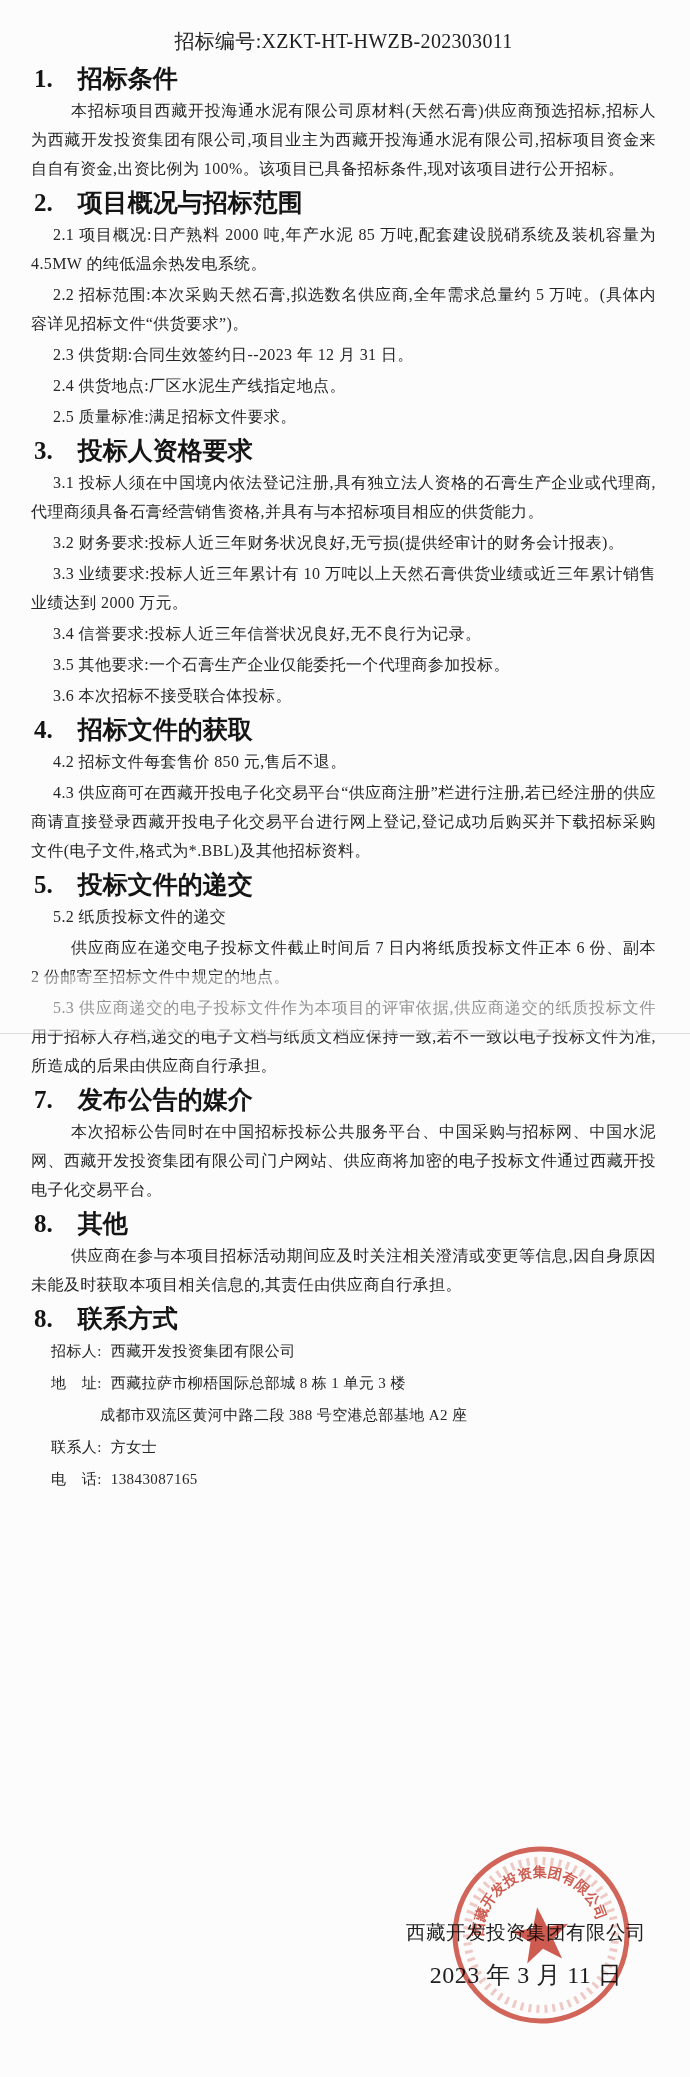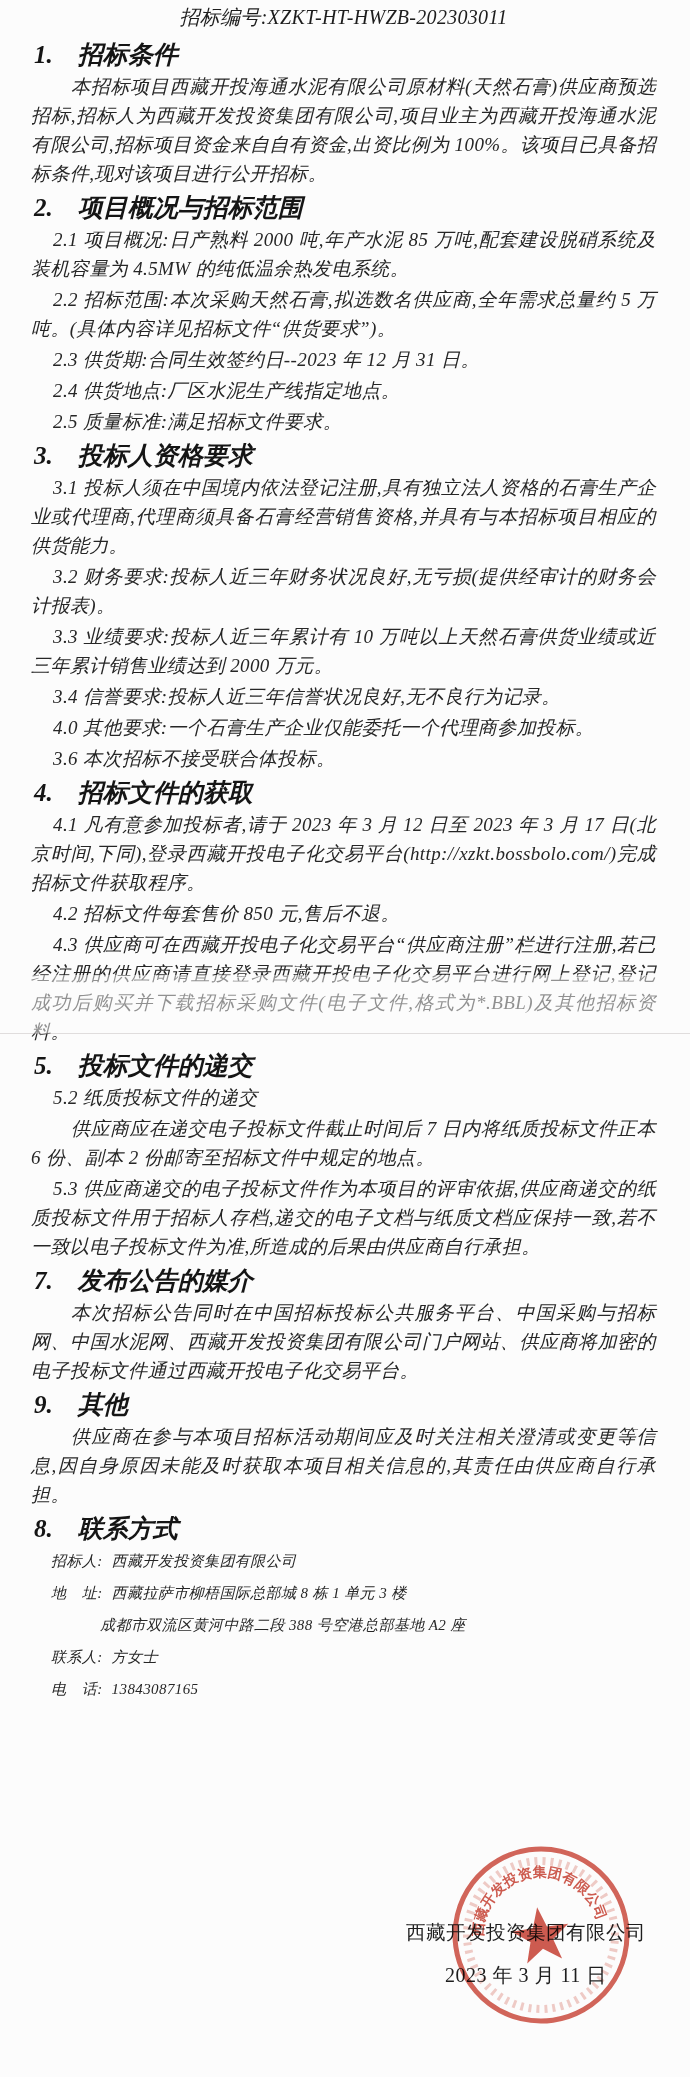--- a/index.html
+++ b/index.html
@@ -12,7 +12,7 @@
     font-family:"Liberation Serif","DejaVu Serif",serif;
     color:#262626;
   }
-  .inner{padding:4px 34px 0 31px;font-style:italic;}
+  .inner{padding:28px 34px 0 31px;}
   .doc-title{
     text-align:center;
     font-size:20px;line-height:26px;

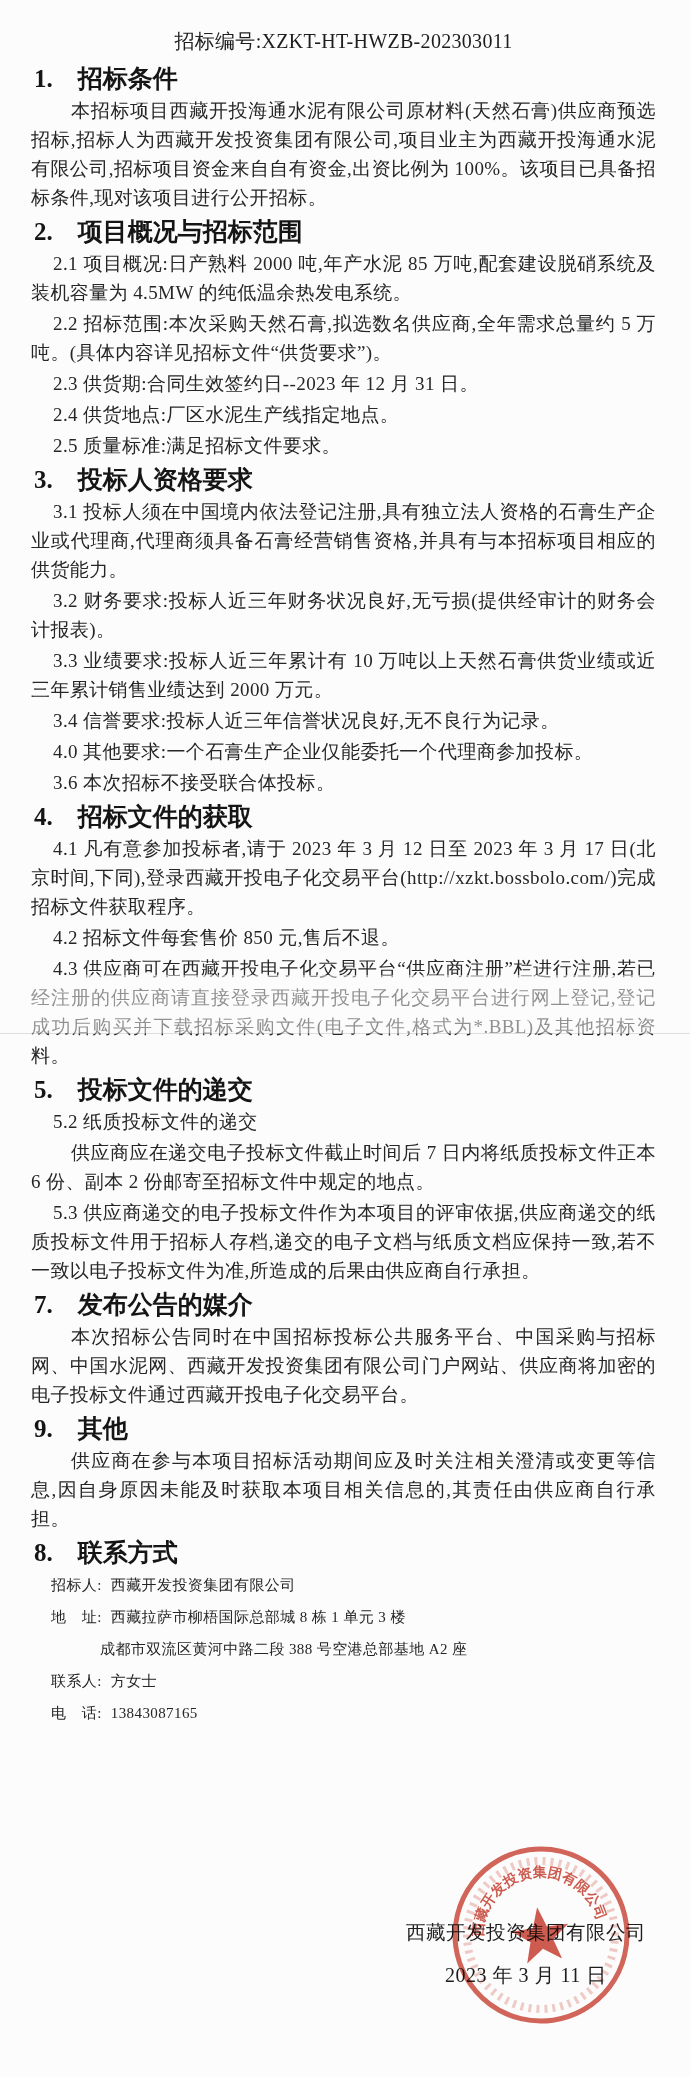--- a/index.html
+++ b/index.html
@@ -27,7 +27,7 @@
     color:#151515;white-space:pre-wrap;
   }
   p.p{
-    font-size:19px;line-height:29px;
+    font-size:16px;line-height:29px;
     margin:2px 0;text-align:justify;
     letter-spacing:.4px;
   }

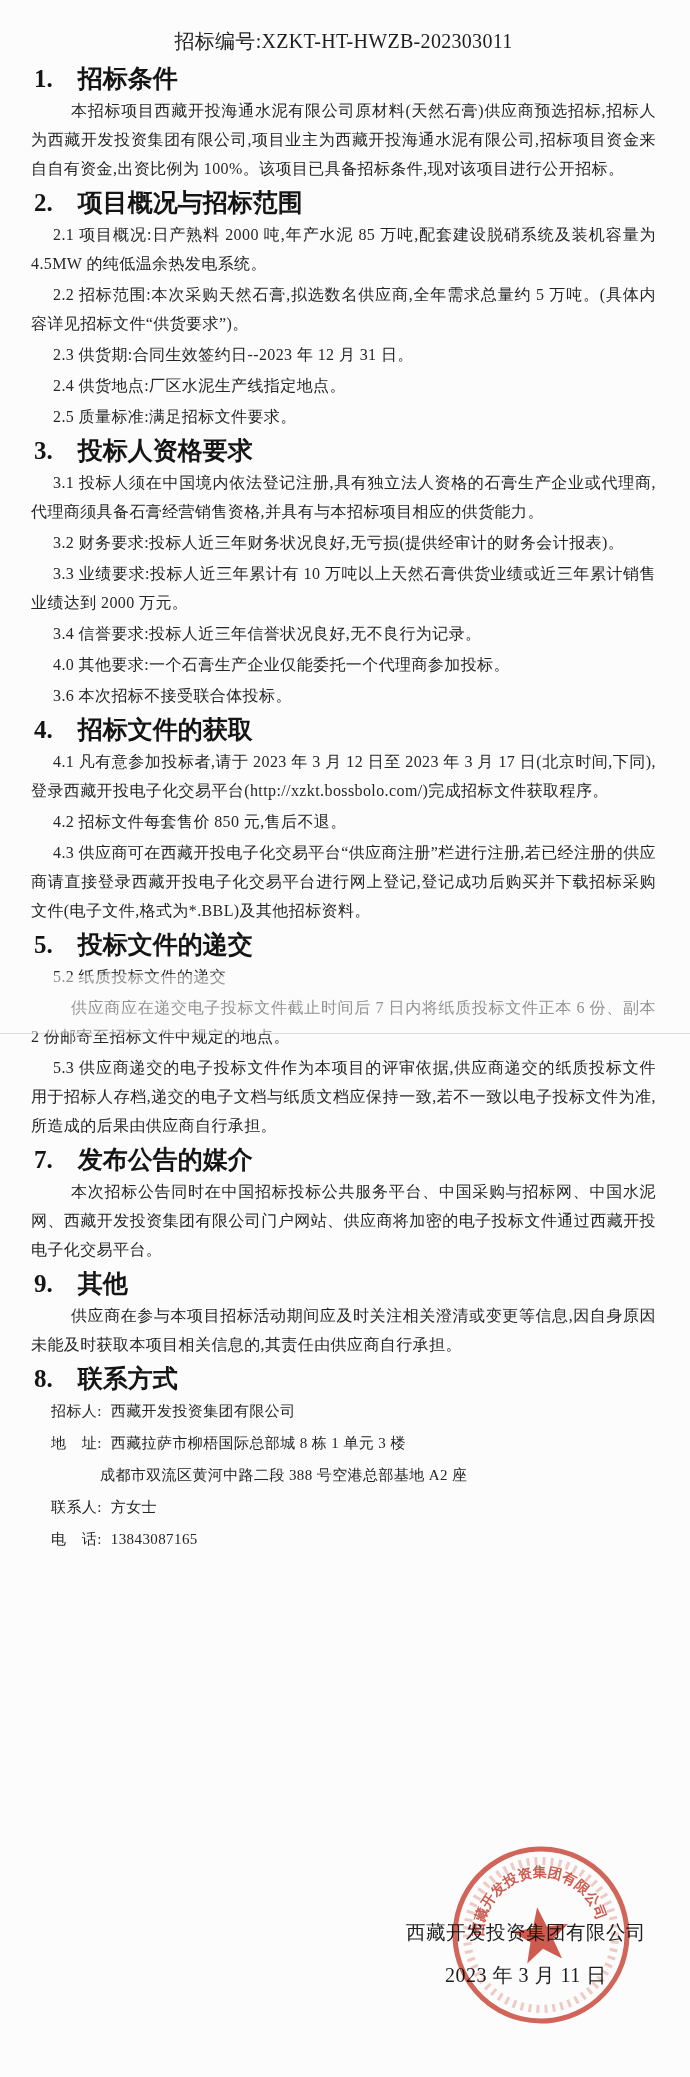--- a/index.html
+++ b/index.html
@@ -82,7 +82,7 @@
       <p class="p ind1">3.2 财务要求:投标人近三年财务状况良好,无亏损(提供经审计的财务会计报表)。</p>
       <p class="p ind1">3.3 业绩要求:投标人近三年累计有 10 万吨以上天然石膏供货业绩或近三年累计销售业绩达到 2000 万元。</p>
       <p class="p ind1">3.4 信誉要求:投标人近三年信誉状况良好,无不良行为记录。</p>
-      <p class="p ind1">4.0 其他要求:一个石膏生产企业仅能委托一个代理商参加投标。</p>
+      <p class="p ind1">3.5 其他要求:一个石膏生产企业仅能委托一个代理商参加投标。</p>
       <p class="p ind1">3.6 本次招标不接受联合体投标。</p>
     </section>
 

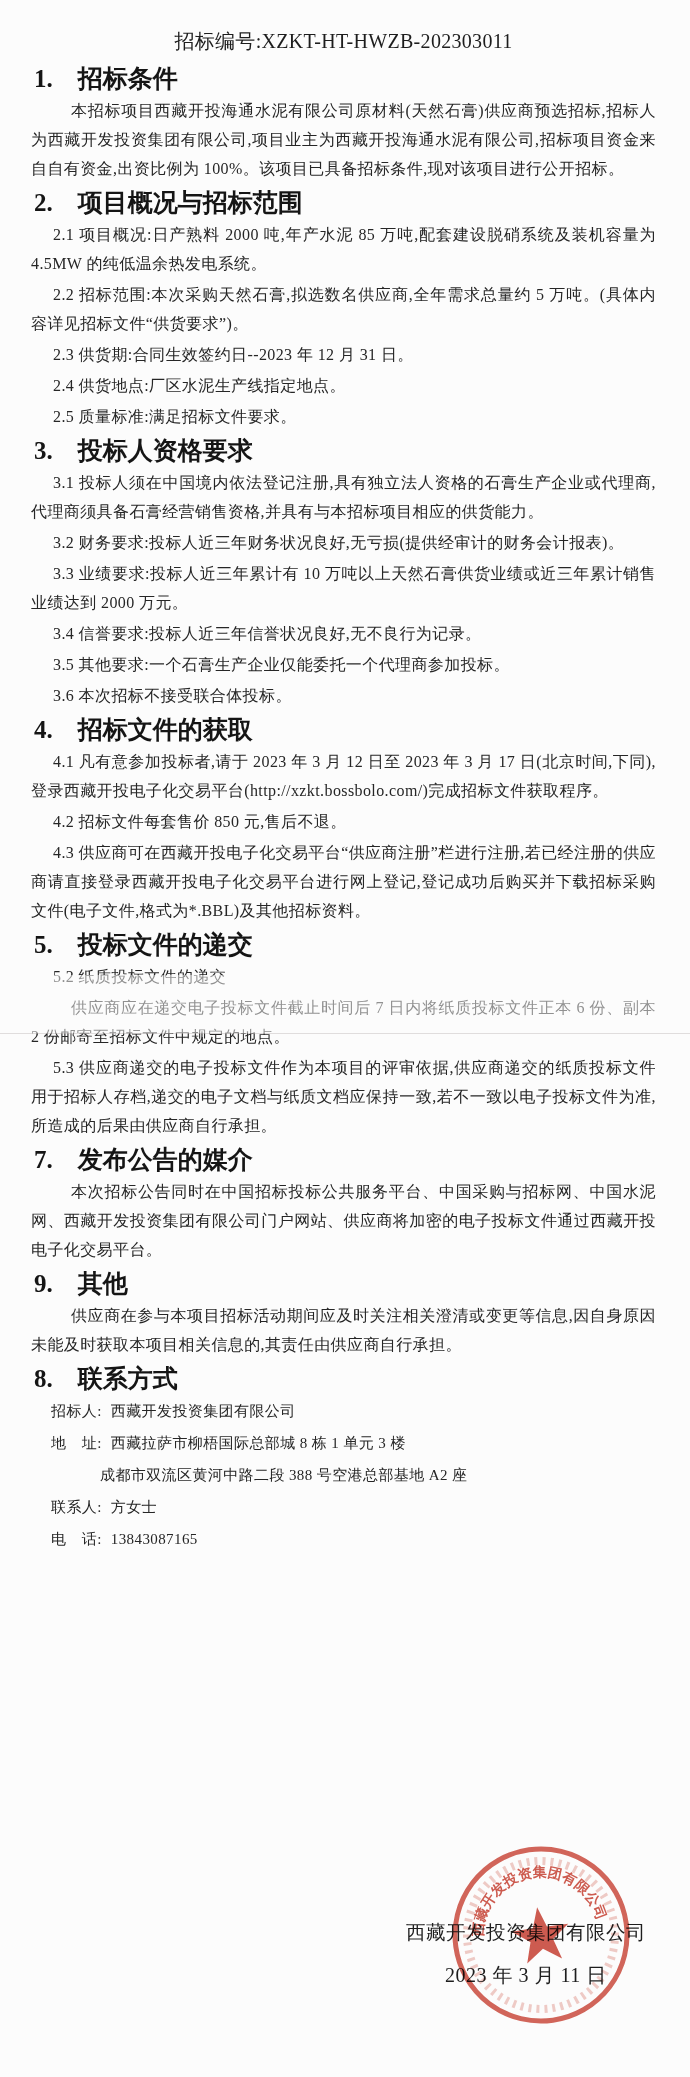--- a/index.html
+++ b/index.html
@@ -88,7 +88,6 @@
 
     <section>
       <h2 class="sec">4.　招标文件的获取</h2>
-      <p class="p ind1">4.1 凡有意参加投标者,请于 2023 年 3 月 12 日至 2023 年 3 月 17 日(北京时间,下同),登录西藏开投电子化交易平台(http://xzkt.bossbolo.com/)完成招标文件获取程序。</p>
       <p class="p ind1">4.2 招标文件每套售价 850 元,售后不退。</p>
       <p class="p ind1">4.3 供应商可在西藏开投电子化交易平台“供应商注册”栏进行注册,若已经注册的供应商请直接登录西藏开投电子化交易平台进行网上登记,登记成功后购买并下载招标采购文件(电子文件,格式为*.BBL)及其他招标资料。</p>
     </section>

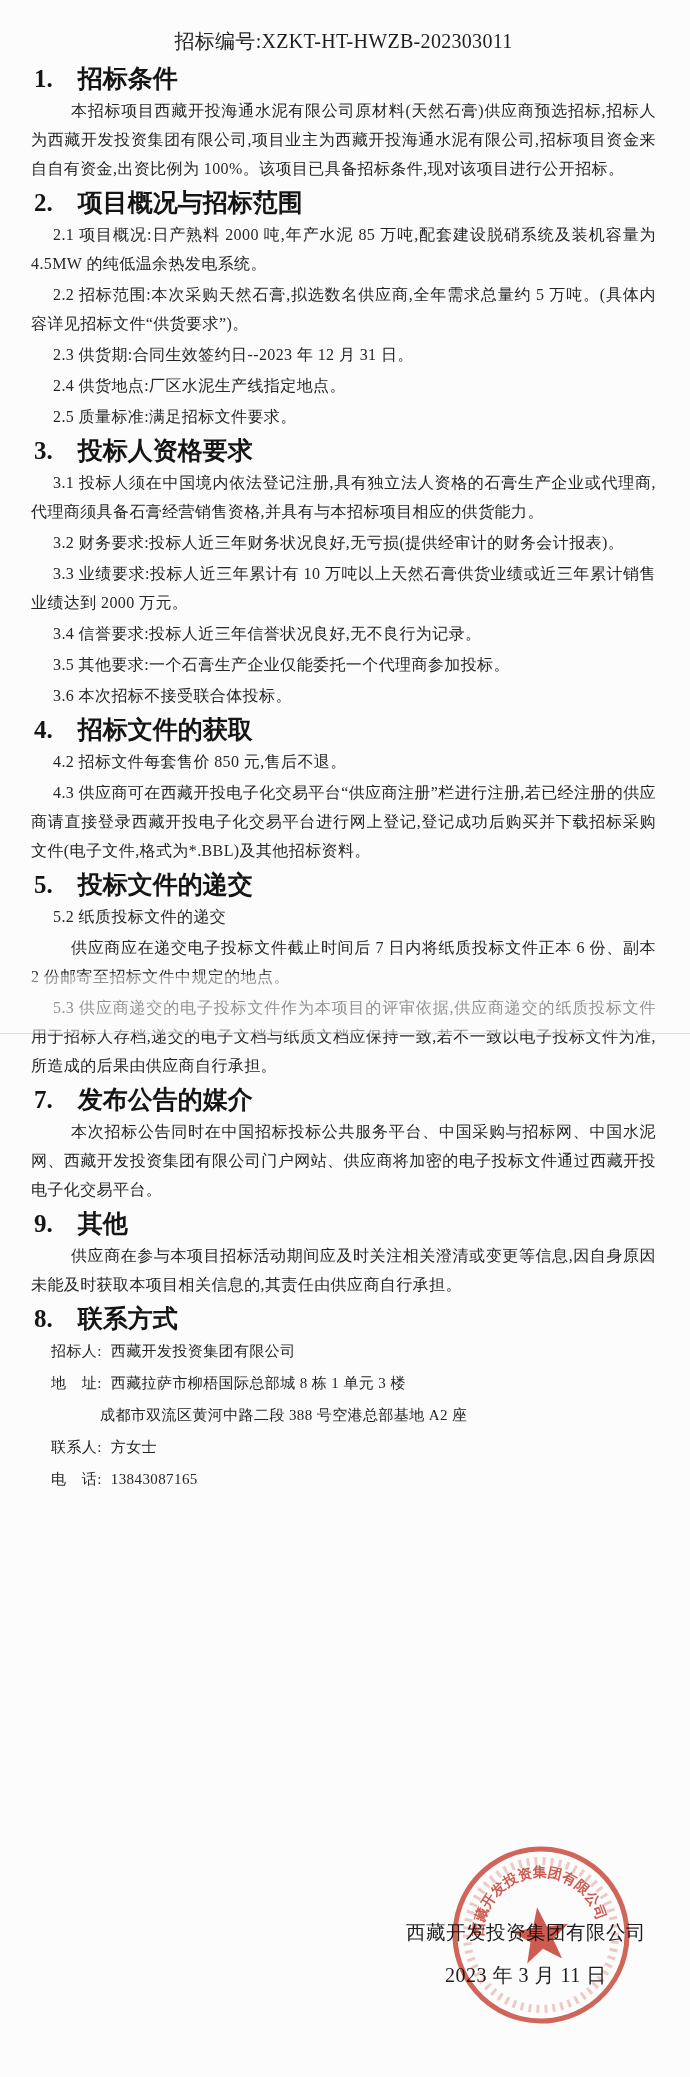--- a/index.html
+++ b/index.html
@@ -105,7 +105,7 @@
     </section>
 
     <section>
-      <h2 class="sec">9.　其他</h2>
+      <h2 class="sec">8.　其他</h2>
       <p class="p ind2">供应商在参与本项目招标活动期间应及时关注相关澄清或变更等信息,因自身原因未能及时获取本项目相关信息的,其责任由供应商自行承担。</p>
     </section>
 

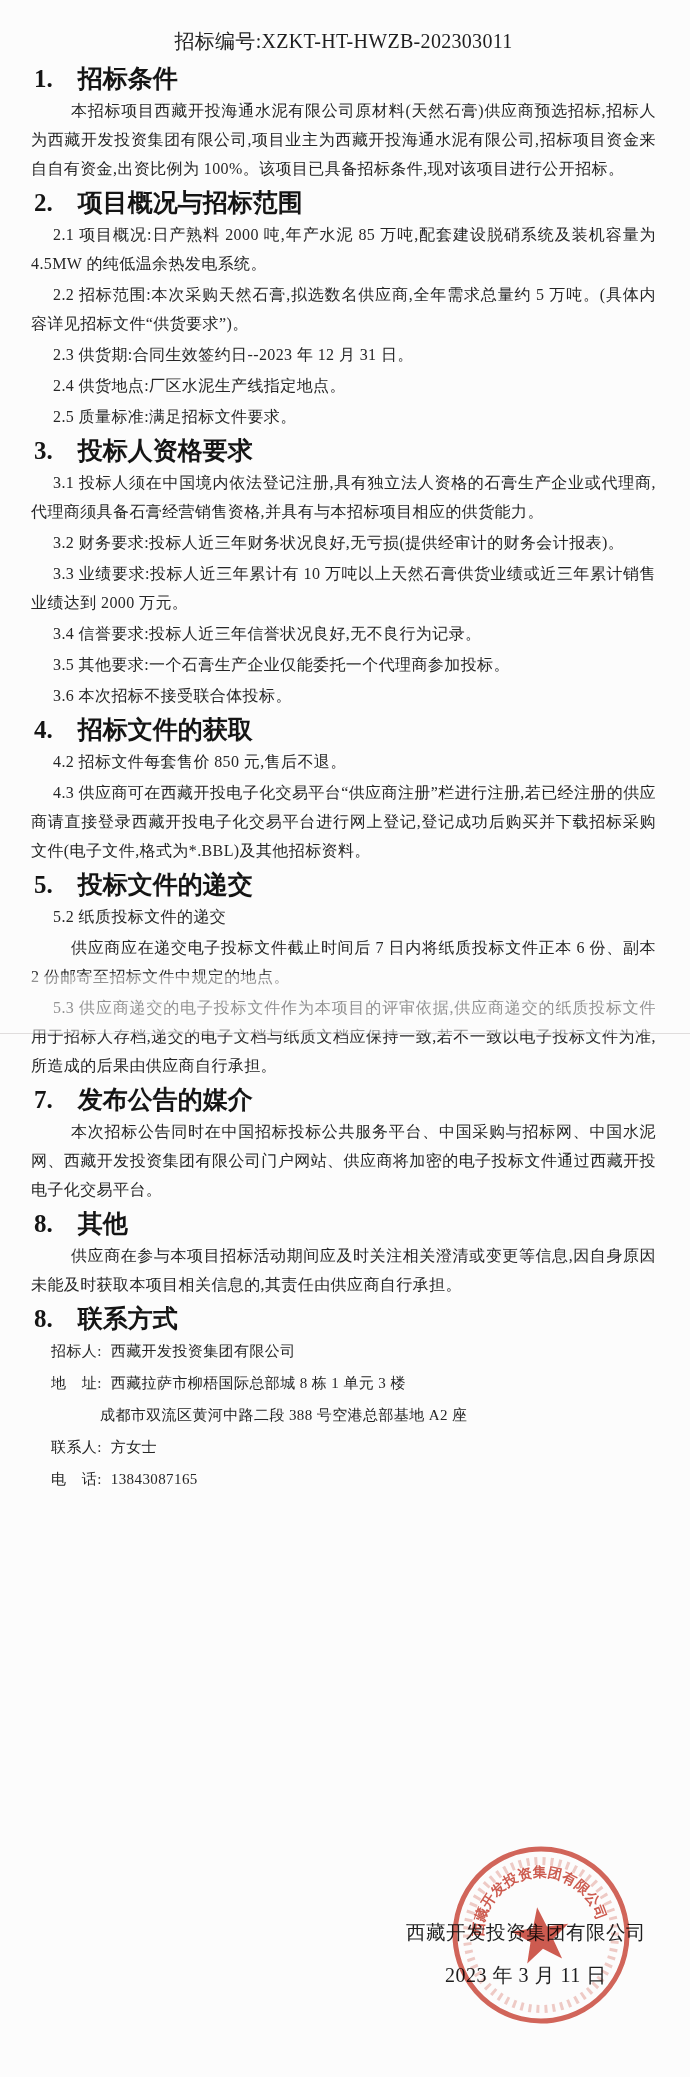--- a/index.html
+++ b/index.html
@@ -46,7 +46,7 @@
     text-align:center;font-size:19.5px;line-height:26px;color:#1e1e1e;
     letter-spacing:.5px;
   }
-  .sig-date{margin-top:16px;font-size:20px;}
+  .sig-date{margin-top:16px;font-size:24px;}
   .seal{
     position:absolute;left:446px;top:1840px;width:190px;height:190px;
     mix-blend-mode:multiply;opacity:.88;

